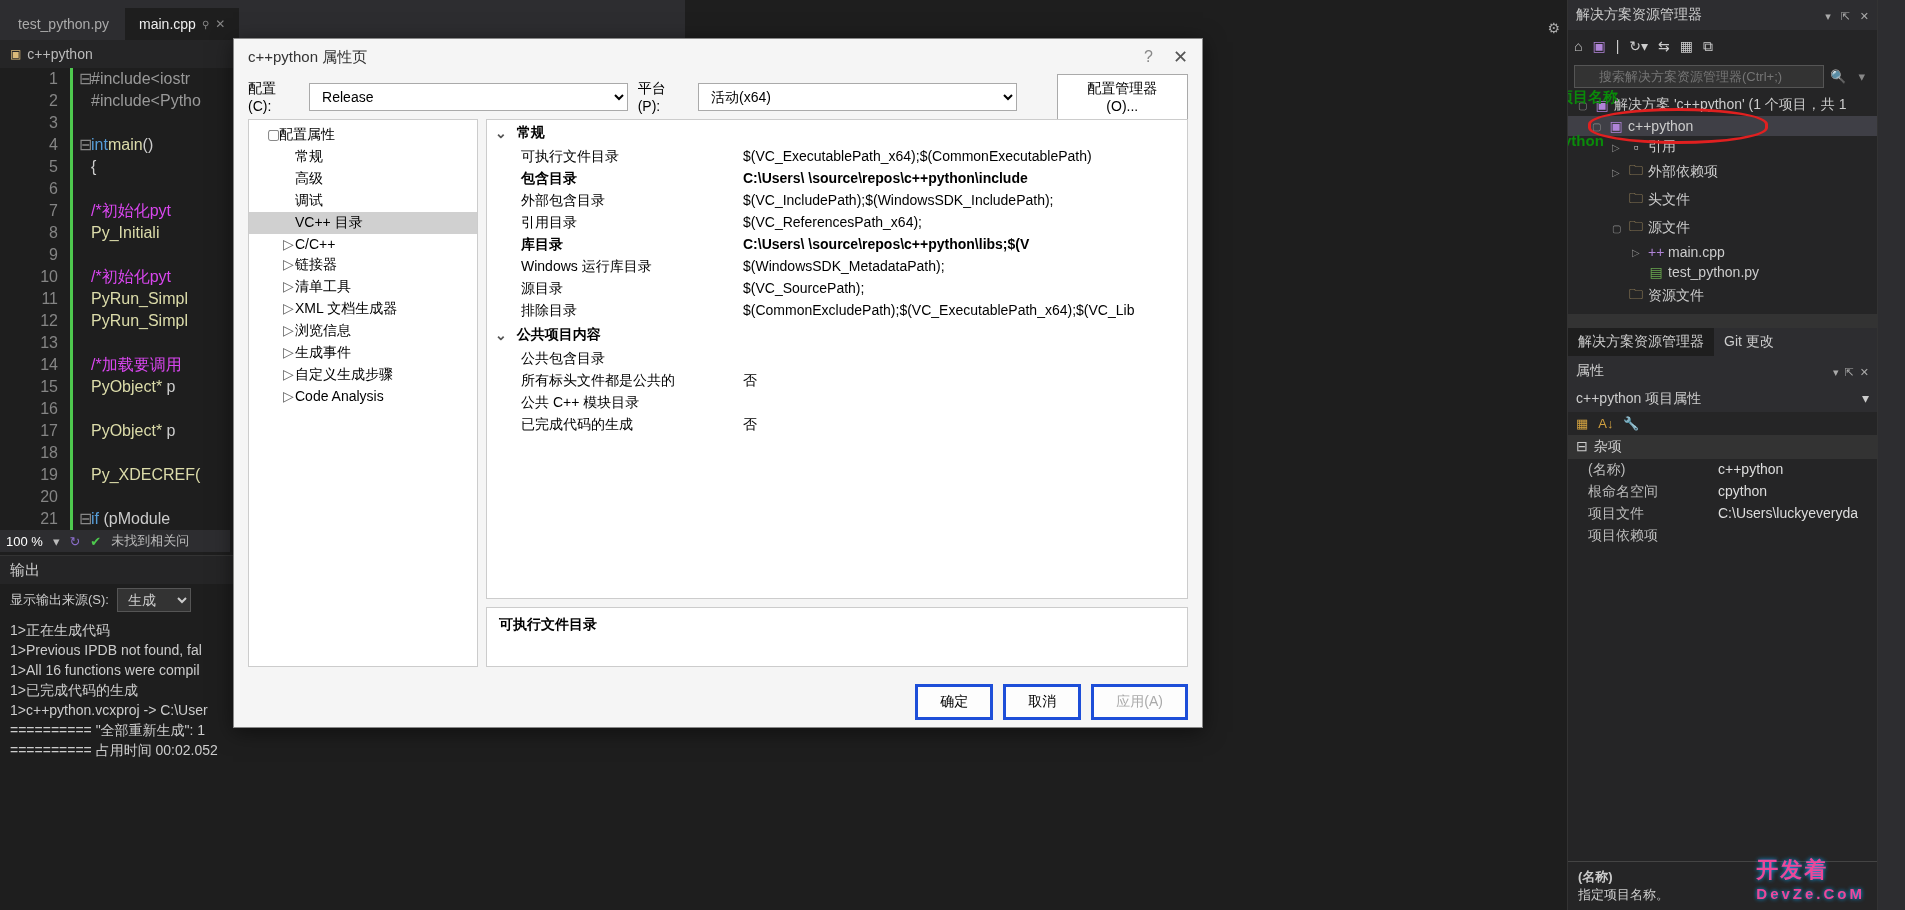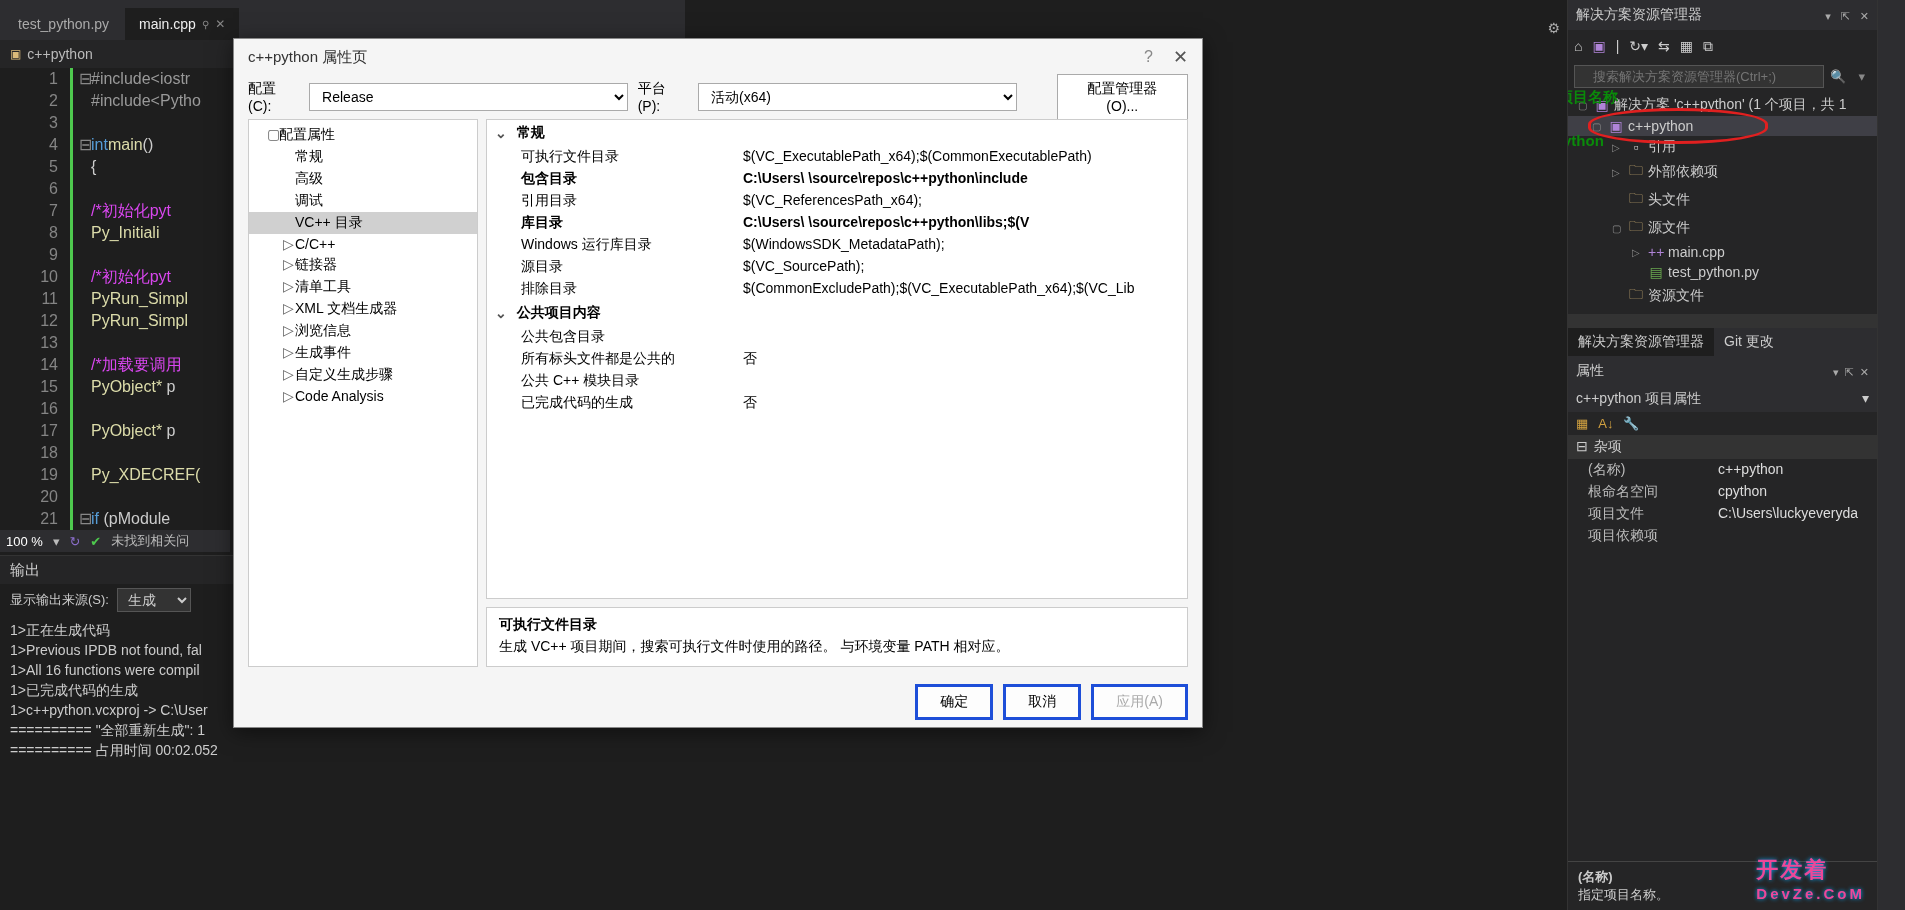--- a/index.html
+++ b/index.html
@@ -82,7 +82,7 @@
 .panel-toolbar { height: 32px; display: flex; align-items: center; padding: 0 6px; gap: 10px; color: #ccc; }
 .panel-toolbar span { font-size: 14px; }
 .panel-search { height: 28px; display: flex; align-items: center; padding: 0 6px; }
-.panel-search input { flex: 1; background: #333; border: 1px solid #555; color: #888; padding: 3px 18px; font-size: 13px; }
+.panel-search input { flex: 1; background: #333; border: 1px solid #555; color: #888; padding: 3px 24px; font-size: 13px; }
 .panel-search .mag { color: #888; padding: 0 6px; }
 .sol-tree { flex: 0 0 auto; padding: 4px 0; font-size: 14px; overflow: hidden; position: relative; }
 .sol-tree .tnode { padding: 2px 4px 2px 10px; display: flex; align-items: center; gap: 4px; white-space: nowrap; }

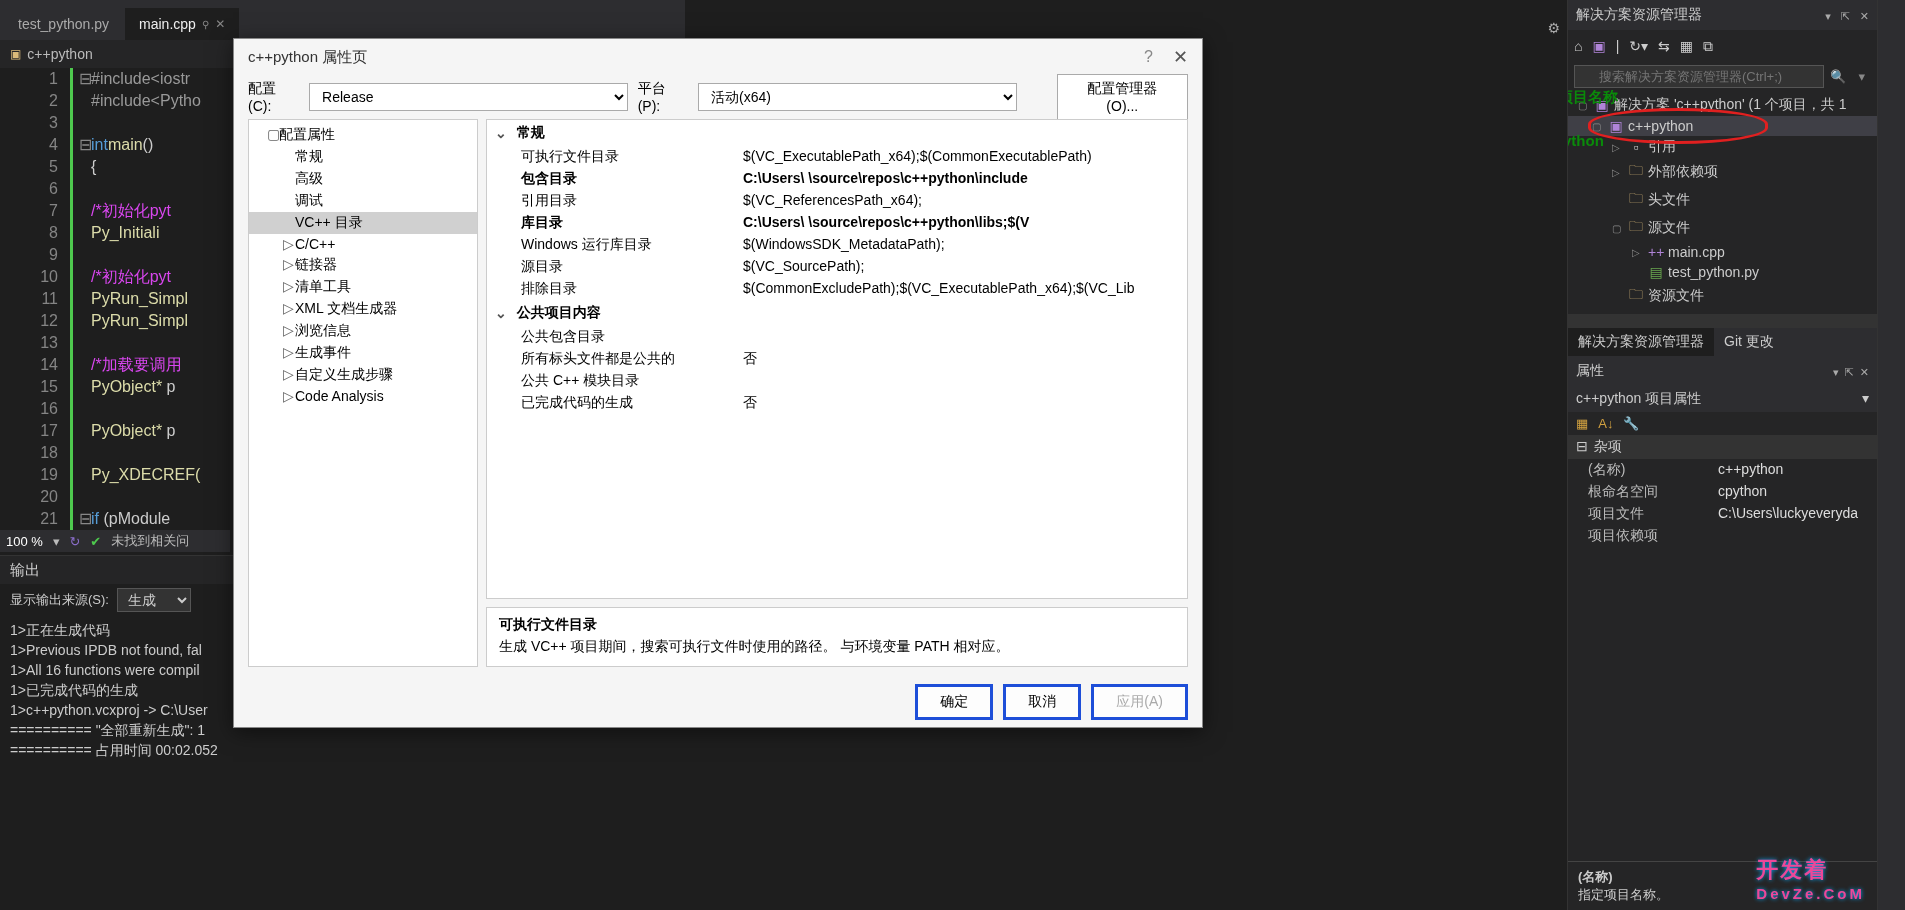--- a/index.html
+++ b/index.html
@@ -244,6 +244,10 @@
             <span class="v">C:\Users\              \source\repos\c++python\include</span>
           </div>
           <div class="prop">
+            <span class="k">外部包含目录</span>
+            <span class="v">$(VC_IncludePath);$(WindowsSDK_IncludePath);</span>
+          </div>
+          <div class="prop">
             <span class="k">引用目录</span>
             <span class="v">$(VC_ReferencesPath_x64);</span>
           </div>

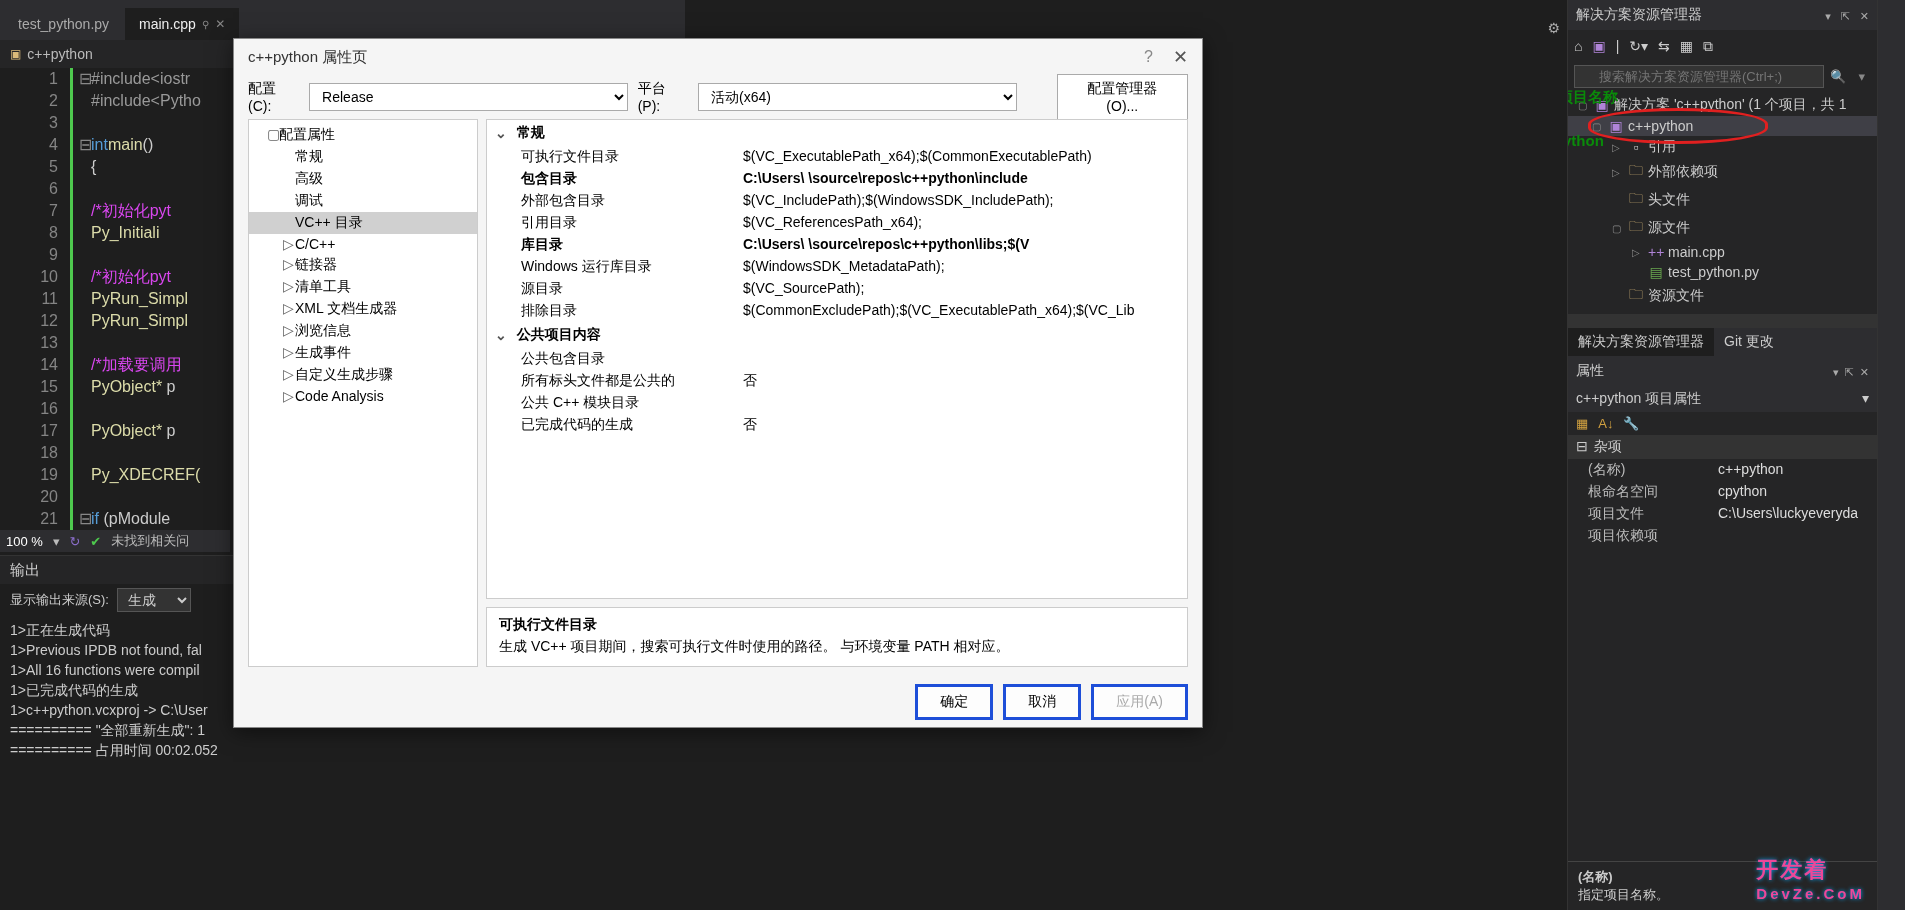--- a/index.html
+++ b/index.html
@@ -290,7 +290,6 @@
         </div>
       <div class="dialog-desc">
         <div class="title">可执行文件目录</div>
-        <div>生成 VC++ 项目期间，搜索可执行文件时使用的路径。 与环境变量 PATH 相对应。</div>
       </div>
     </div>
   </div>

